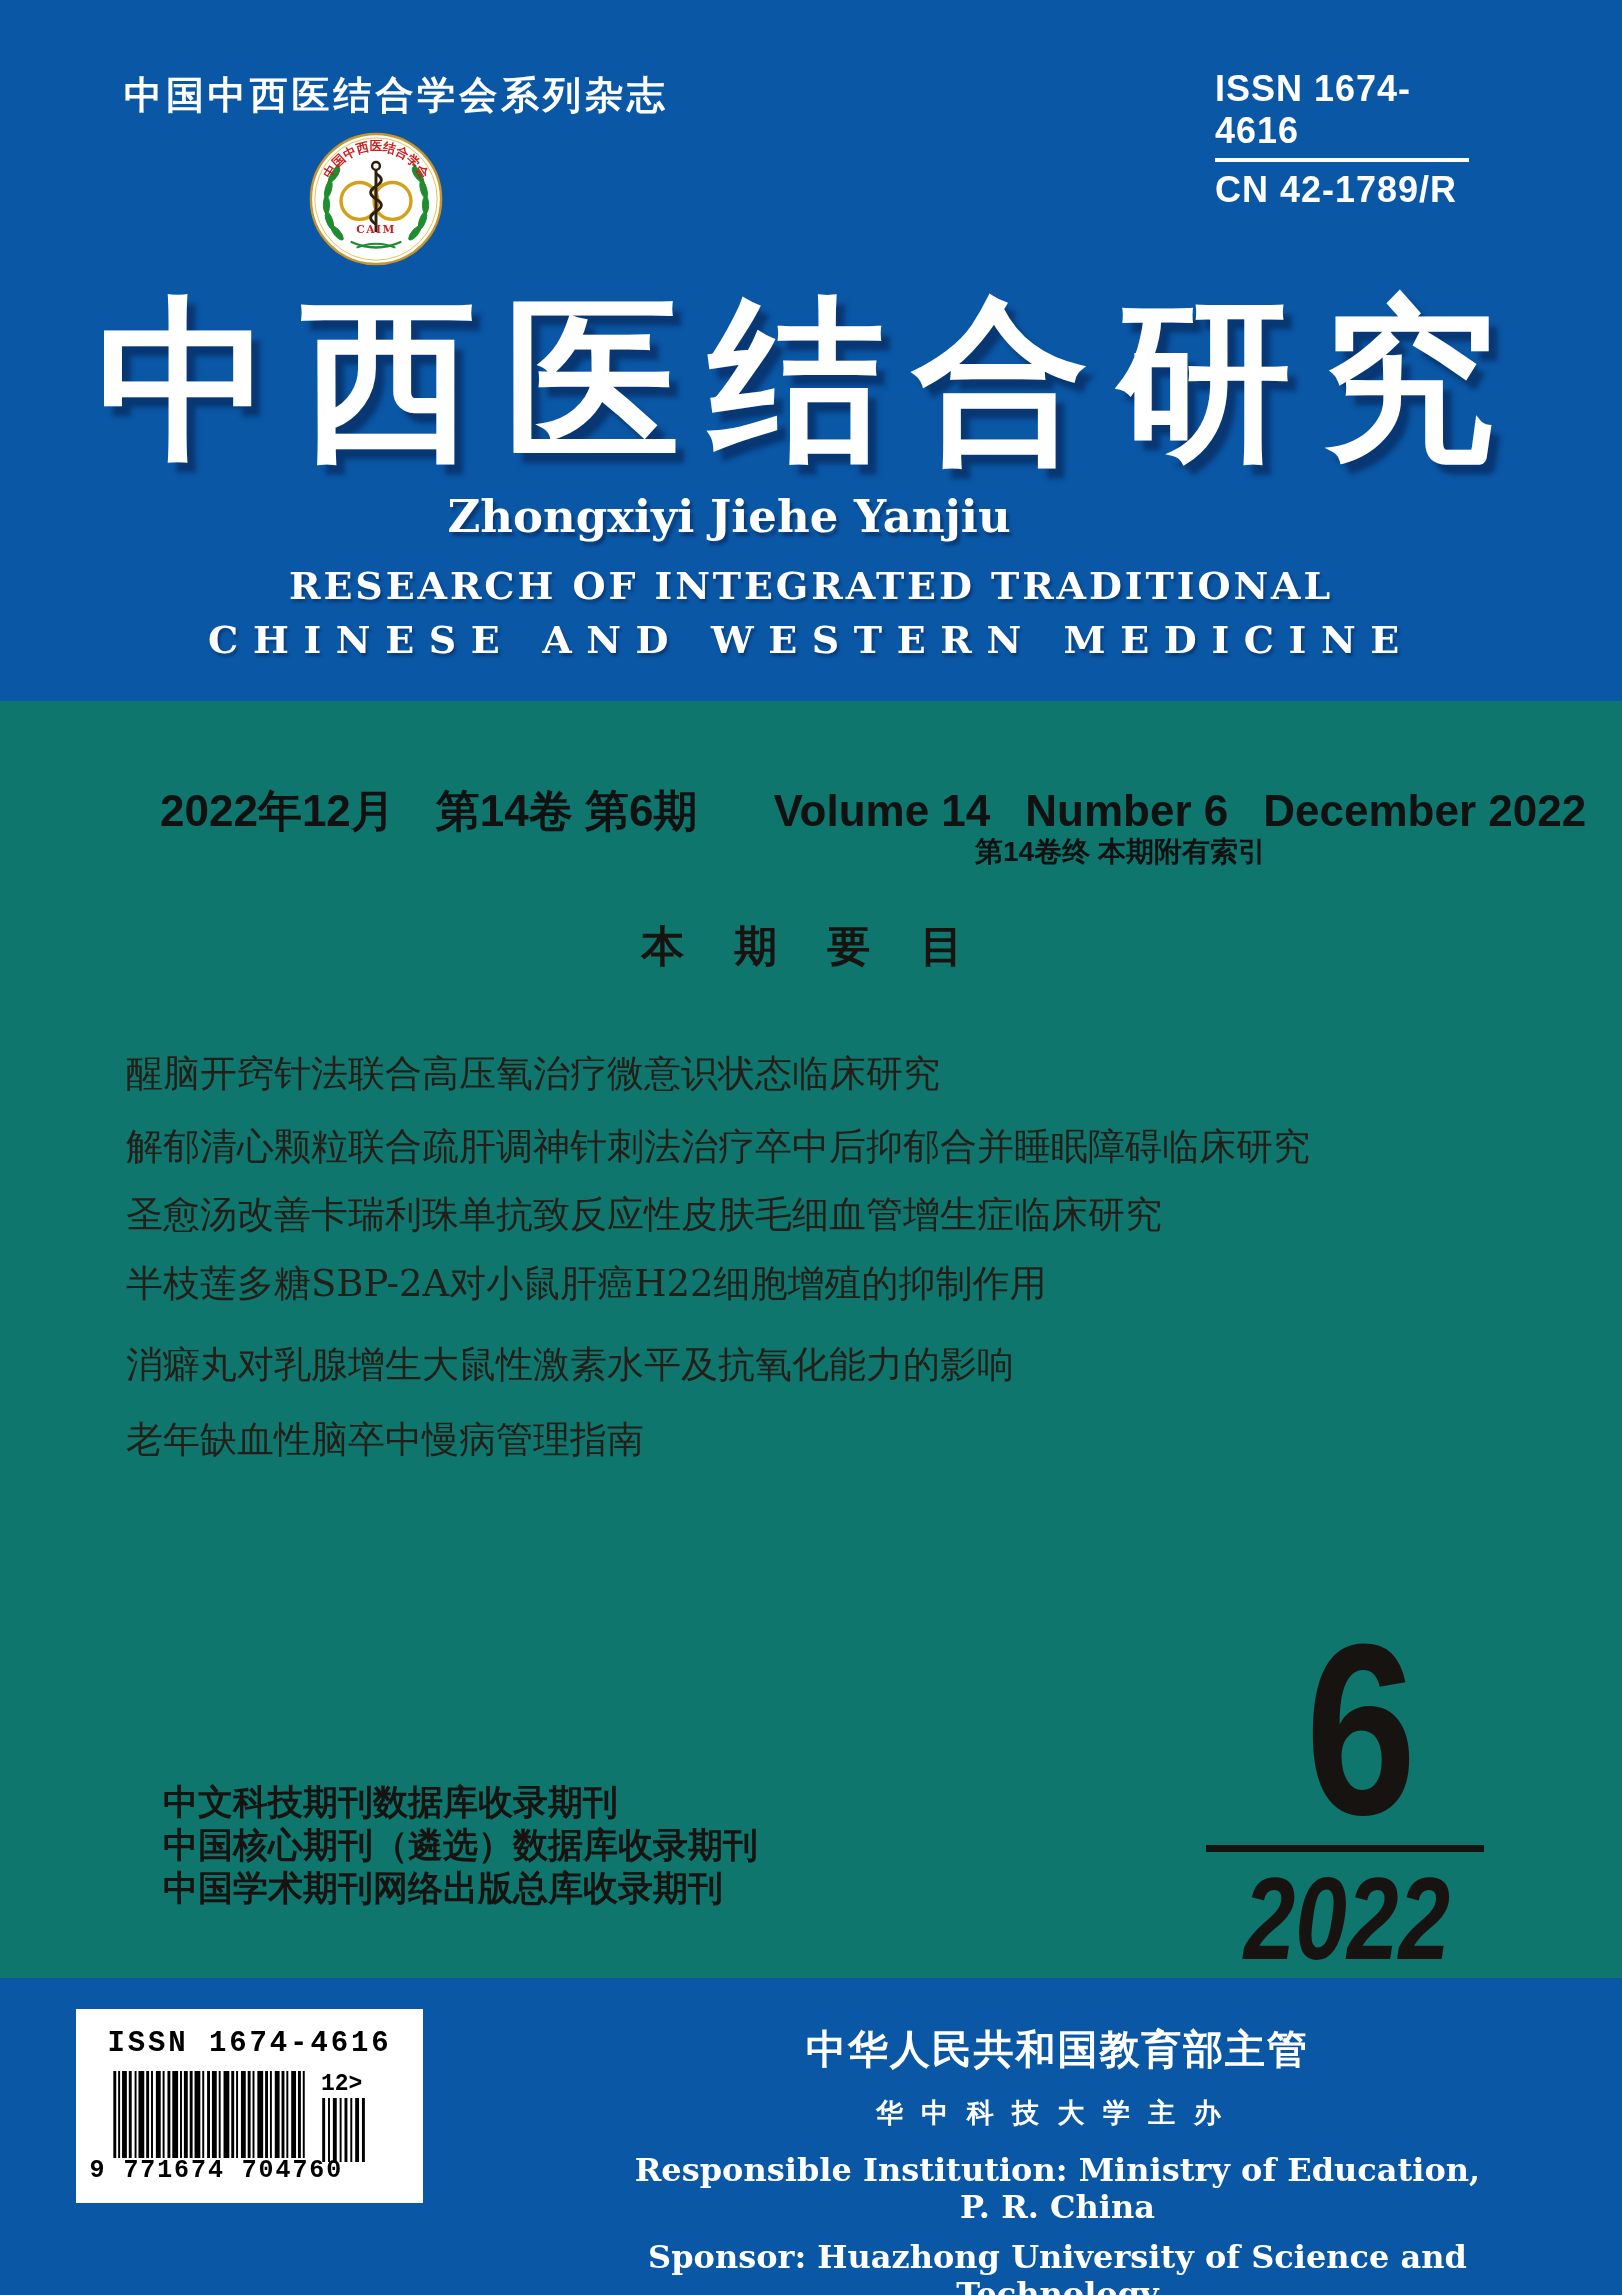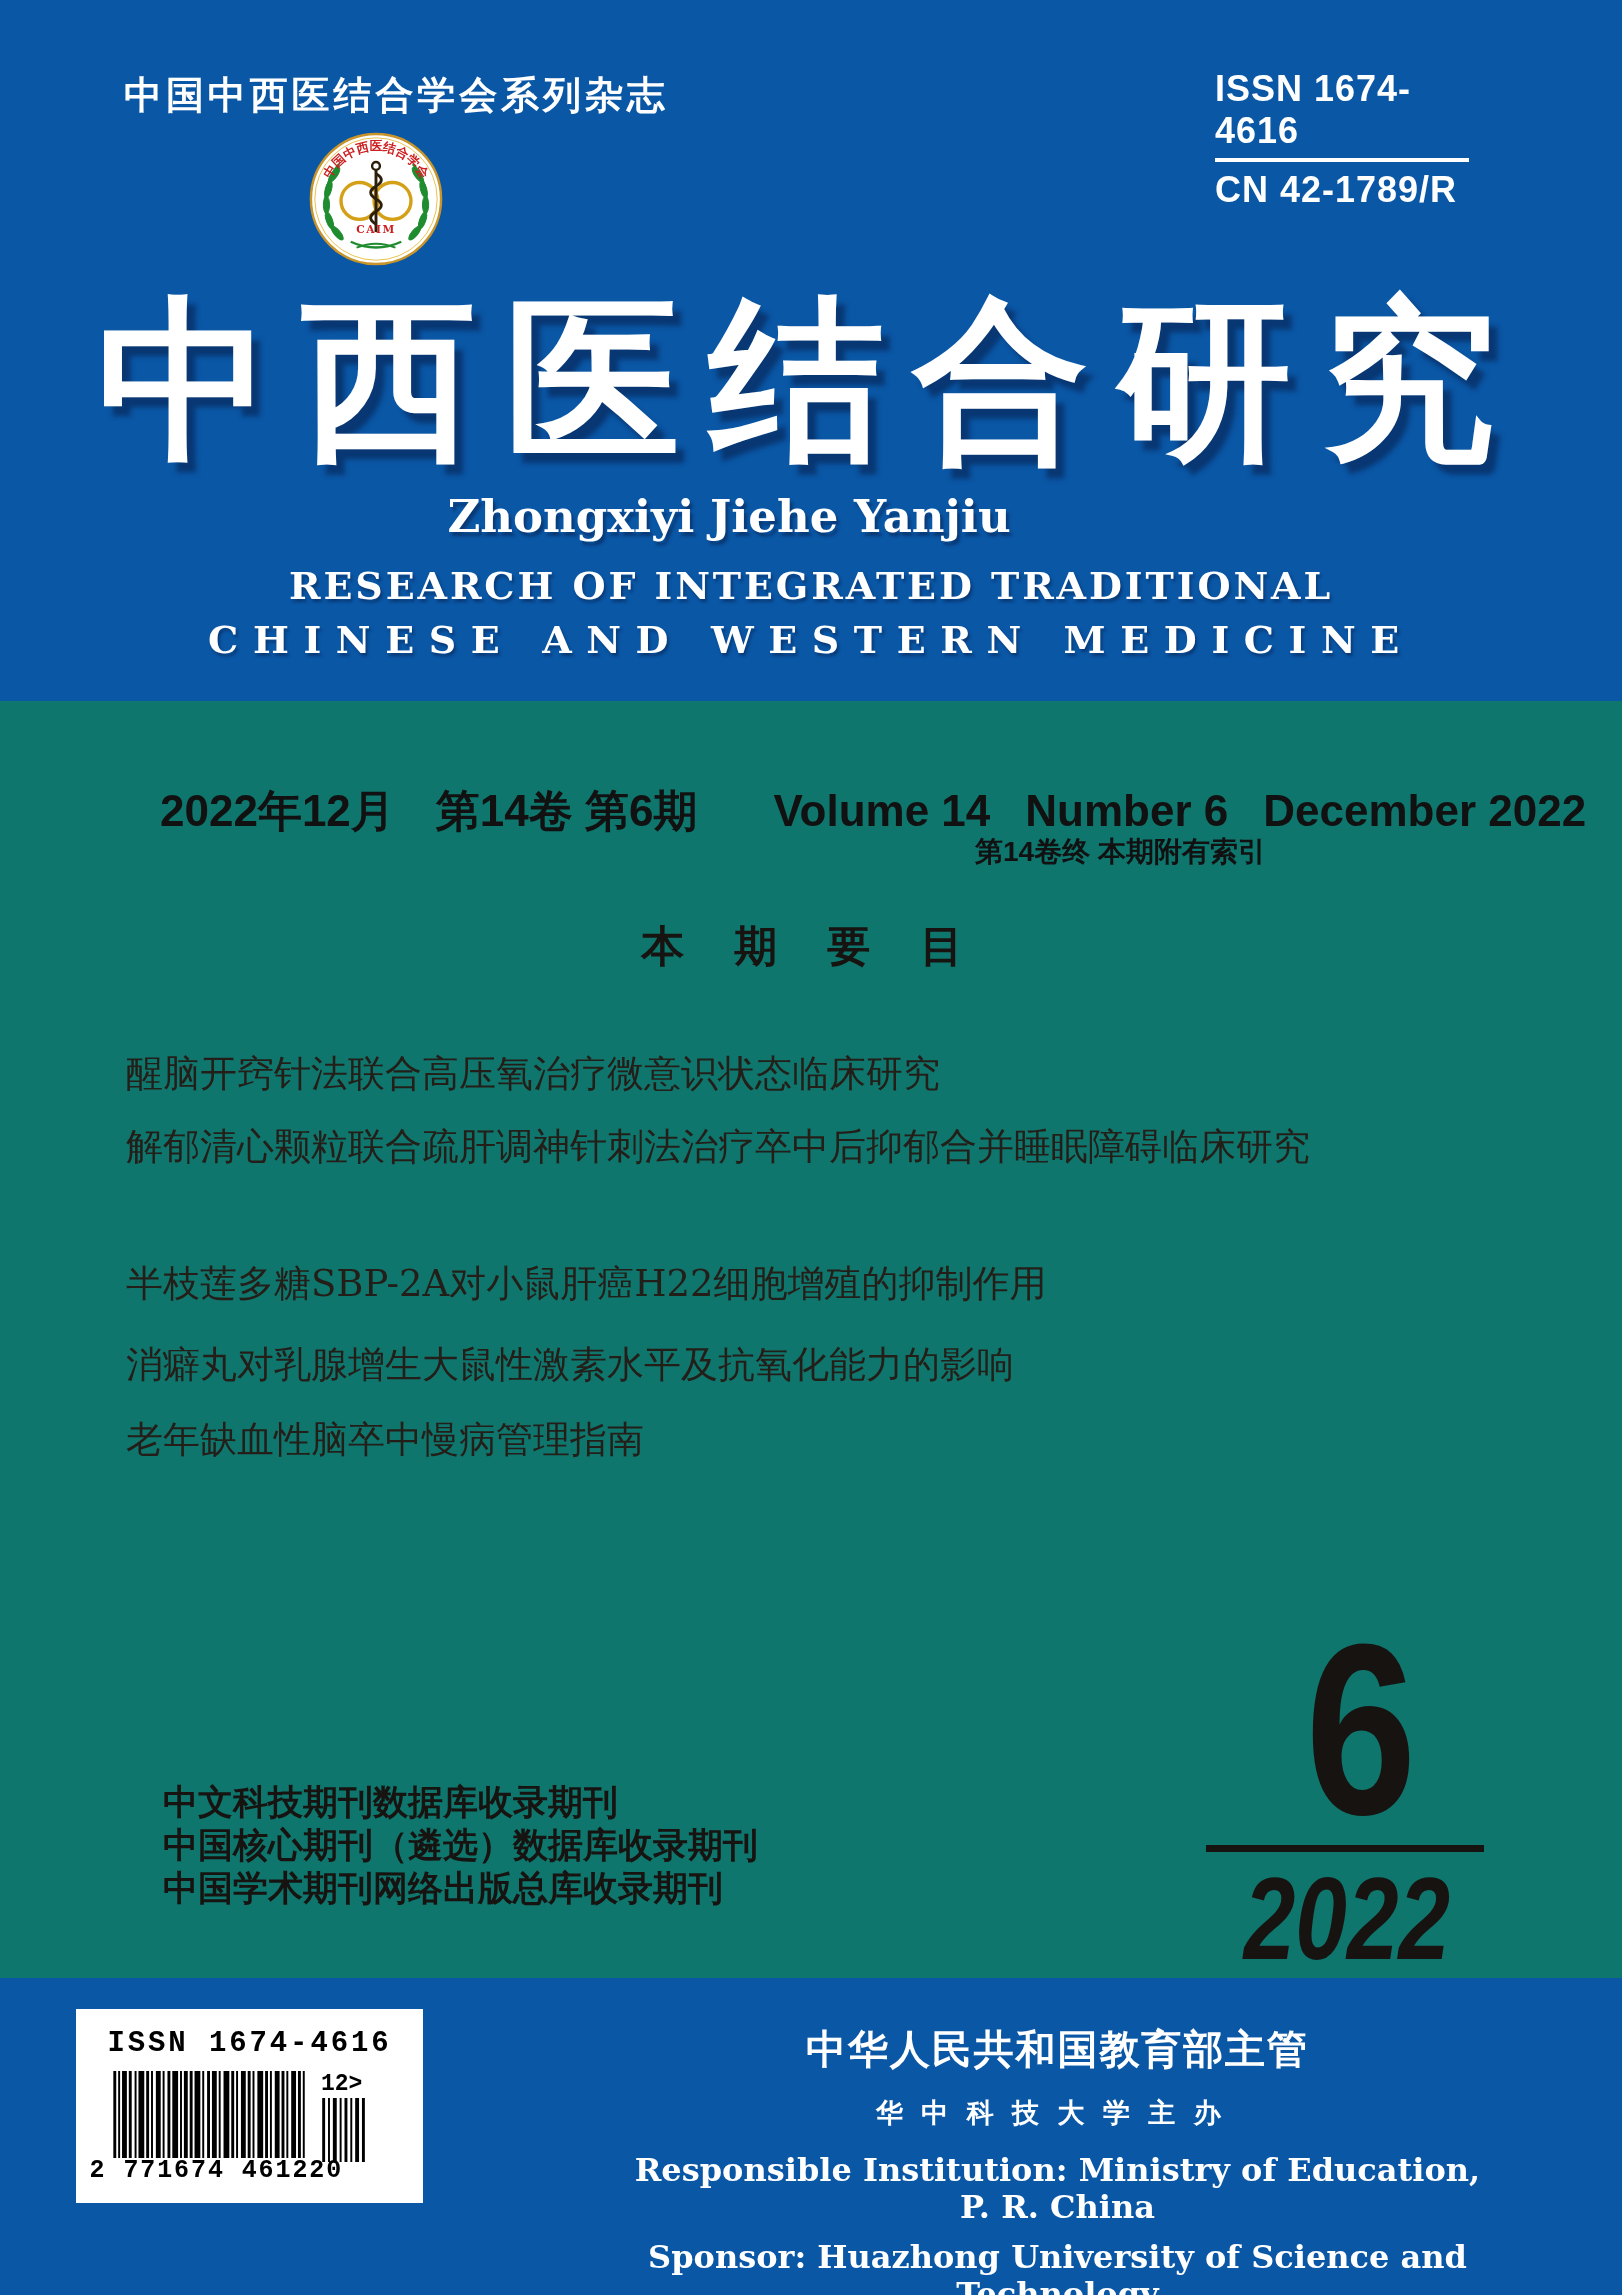--- a/index.html
+++ b/index.html
@@ -154,6 +154,7 @@
 
   <div class="abs article" style="top:1051px">醒脑开窍针法联合高压氧治疗微意识状态临床研究</div>
   <div class="abs article" style="top:1124px">解郁清心颗粒联合疏肝调神针刺法治疗卒中后抑郁合并睡眠障碍临床研究</div>
+  <div class="abs article" style="top:1192px">圣愈汤改善卡瑞利珠单抗致反应性皮肤毛细血管增生症临床研究</div>
   <div class="abs article" style="top:1261px">半枝莲多糖SBP-2A对小鼠肝癌H22细胞增殖的抑制作用</div>
   <div class="abs article" style="top:1342px">消癖丸对乳腺增生大鼠性激素水平及抗氧化能力的影响</div>
   <div class="abs article" style="top:1417px">老年缺血性脑卒中慢病管理指南</div>

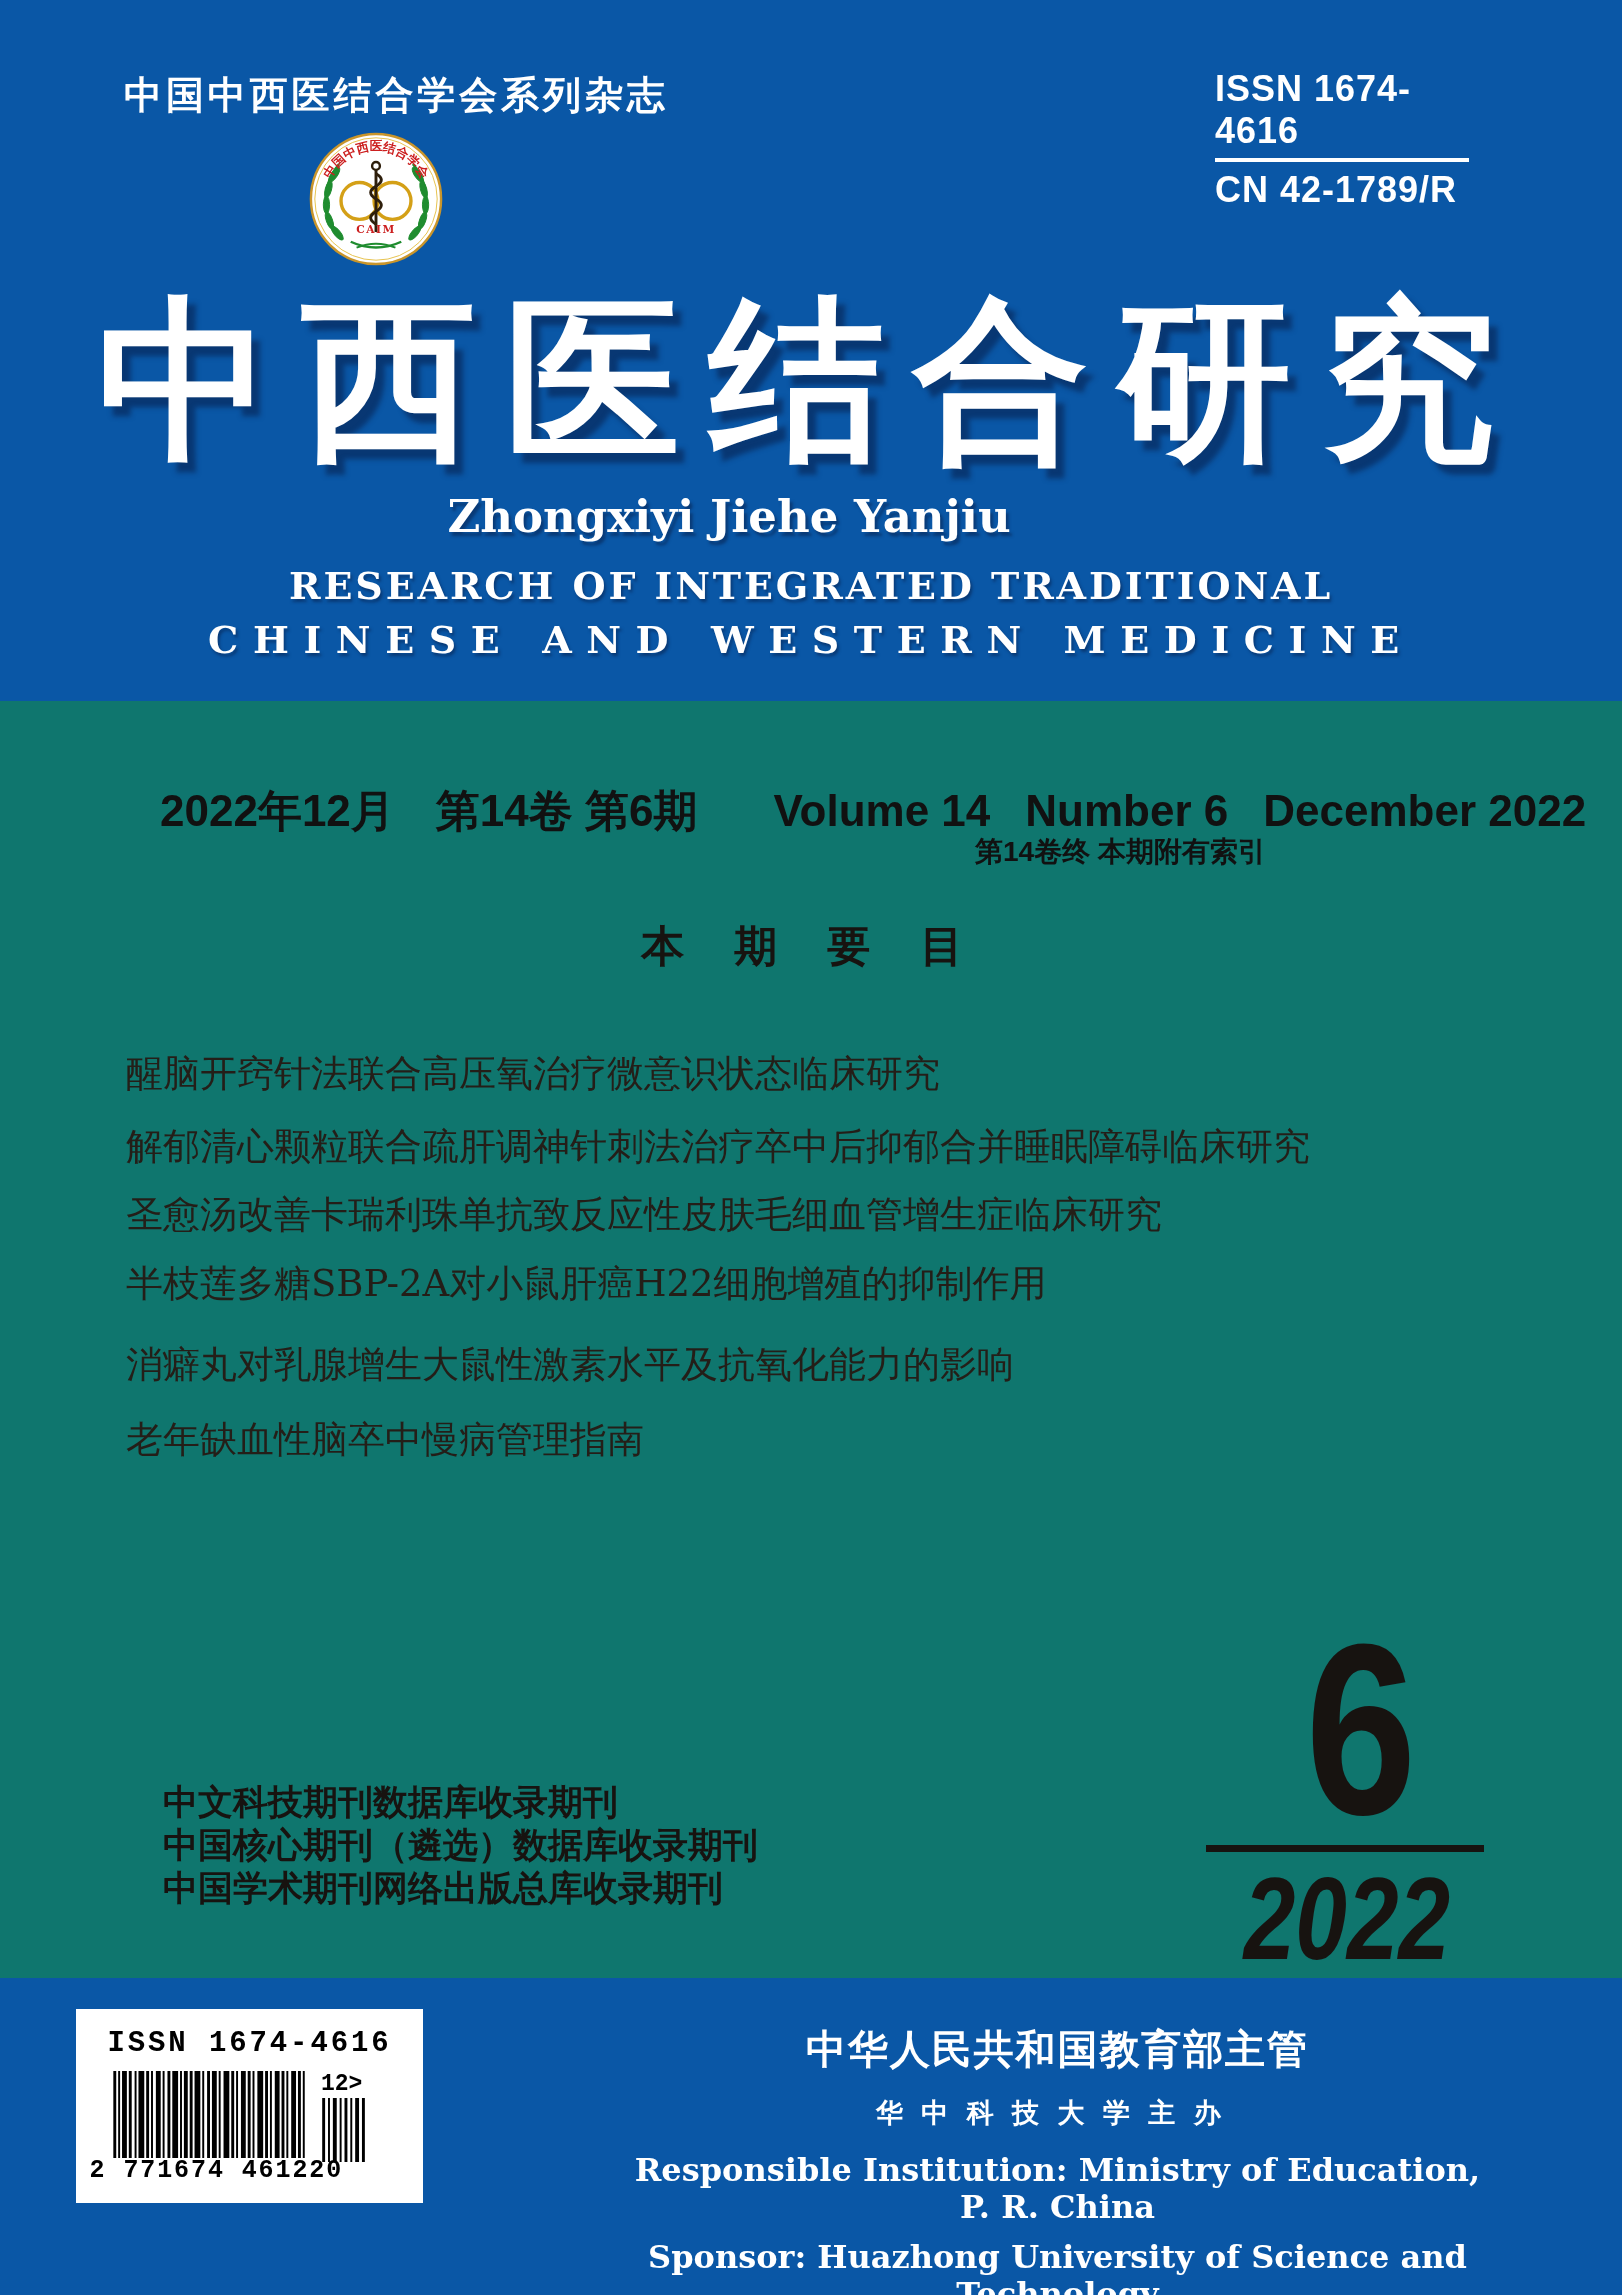--- a/index.html
+++ b/index.html
@@ -212,7 +212,7 @@
           <rect x="196" width="2" height="90"></rect>
       </g>
     </svg>
-    <div class="barcode-digits">2 771674 461220</div>
+    <div class="barcode-digits">9 771674 704760</div>
     <div class="barcode-addon-text">12&gt;</div>
     <svg class="barcode-addon" width="45" height="64" viewBox="0 0 46 66">
       <g fill="#000">

